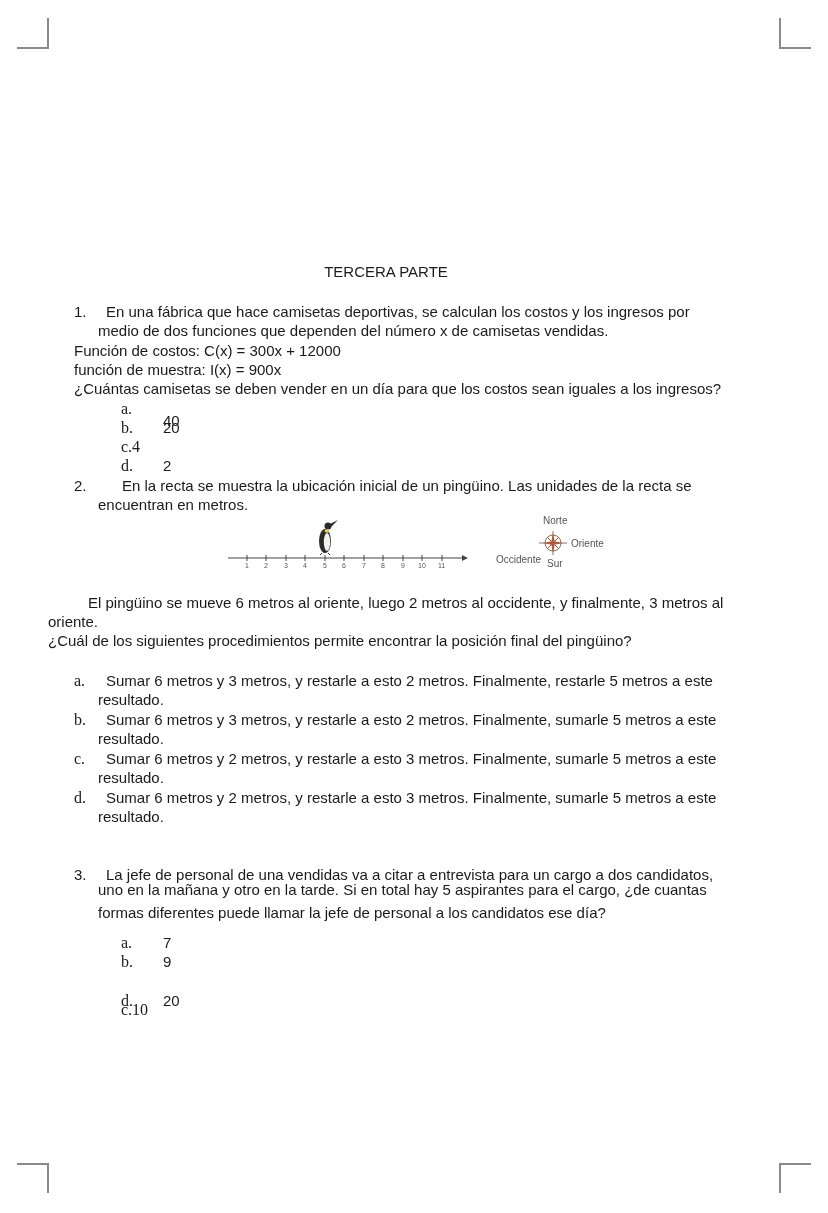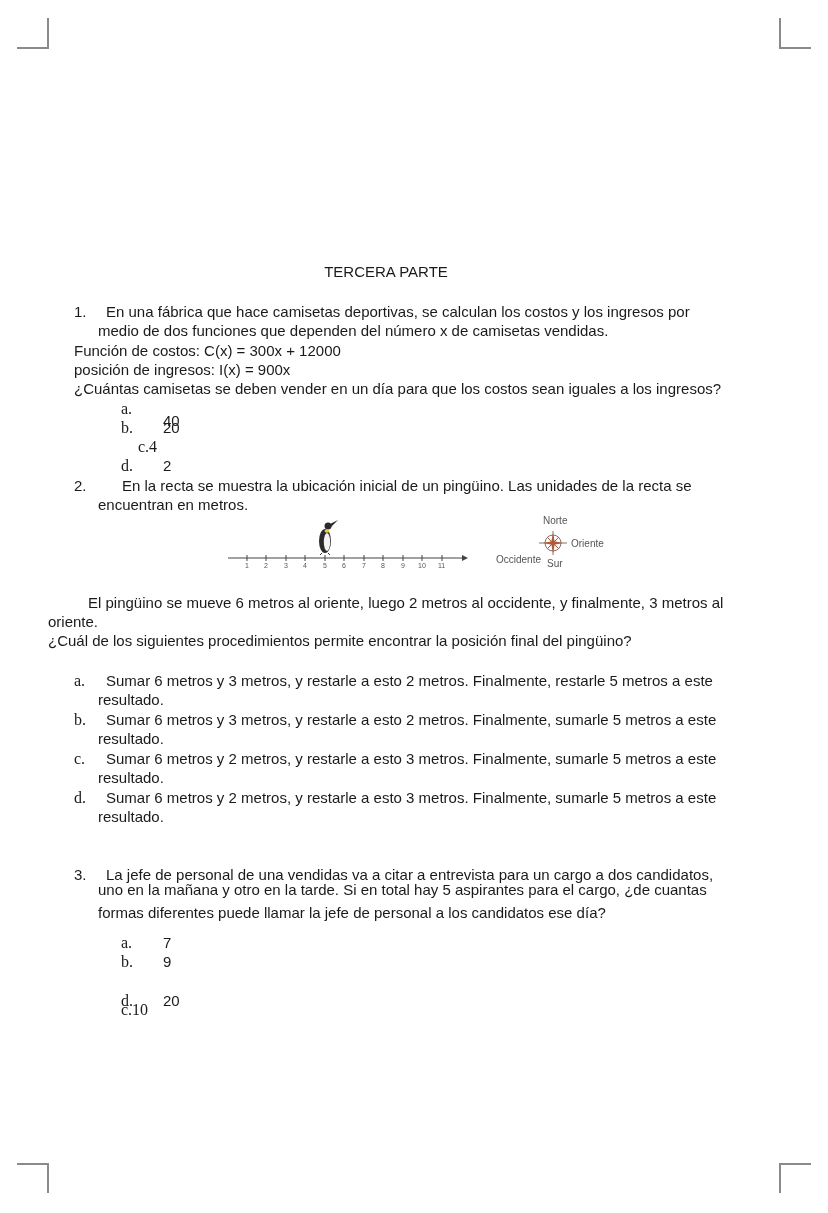--- a/index.html
+++ b/index.html
@@ -30,7 +30,7 @@
 <div class="abs" style="left:106px;top:302px;">En una fábrica que hace camisetas deportivas, se calculan los costos y los ingresos por</div>
 <div class="abs" style="left:98px;top:321px;">medio de dos funciones que dependen del número x de camisetas vendidas.</div>
 <div class="abs" style="left:74px;top:341px;">Función de costos: C(x) = 300x + 12000</div>
-<div class="abs" style="left:74px;top:360px;">posición de ingresos: I(x) = 900x</div>
+<div class="abs" style="left:74px;top:360px;">función de muestra: I(x) = 900x</div>
 <div class="abs" style="left:74px;top:379px;">¿Cuántas camisetas se deben vender en un día para que los costos sean iguales a los ingresos?</div>
 
 <div class="abs serif" style="left:121px;top:399px;">a.</div>

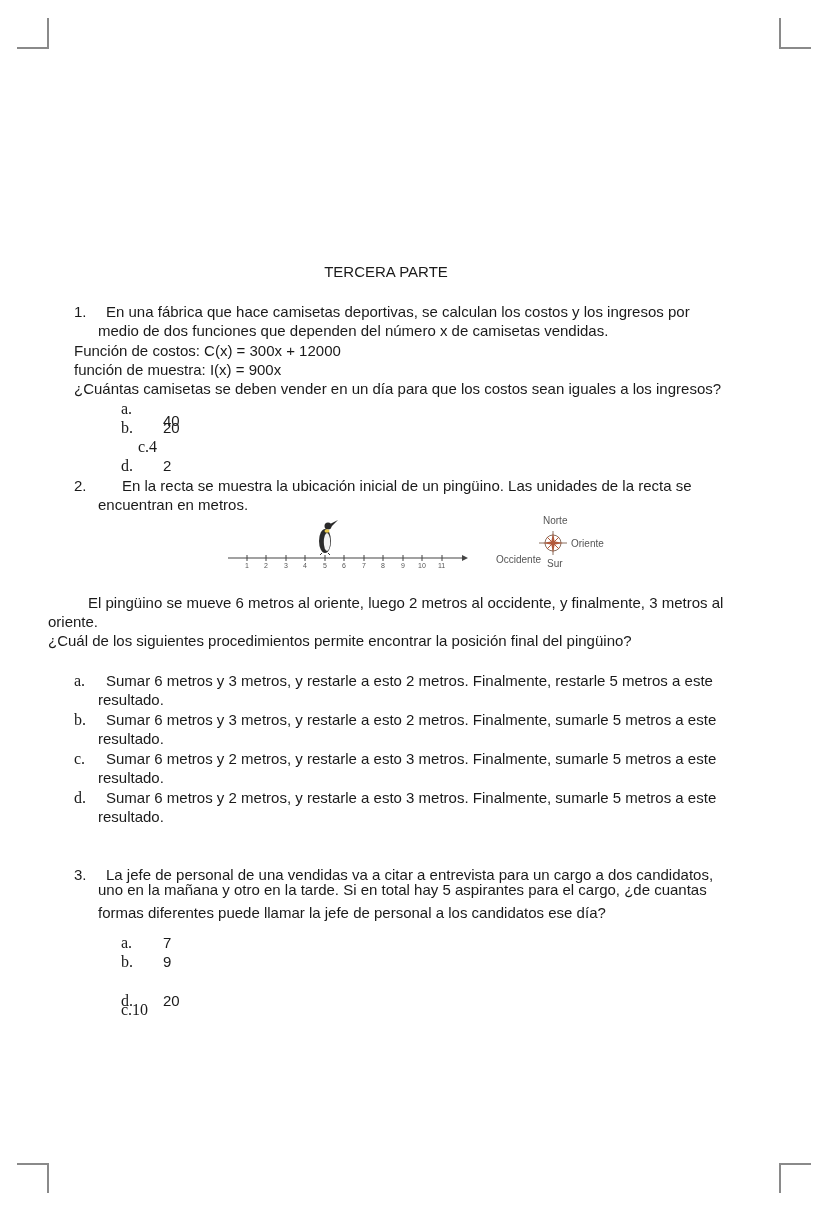--- a/index.html
+++ b/index.html
@@ -37,7 +37,7 @@
 <div class="abs" style="left:163px;top:411px;">40</div>
 <div class="abs serif" style="left:121px;top:418px;">b.</div>
 <div class="abs" style="left:163px;top:418px;">20</div>
-<div class="abs serif" style="left:138px;top:437px;">c.4</div>
+<div class="abs serif" style="left:121px;top:437px;">c.4</div>
 <div class="abs serif" style="left:121px;top:456px;">d.</div>
 <div class="abs" style="left:163px;top:456px;">2</div>
 

